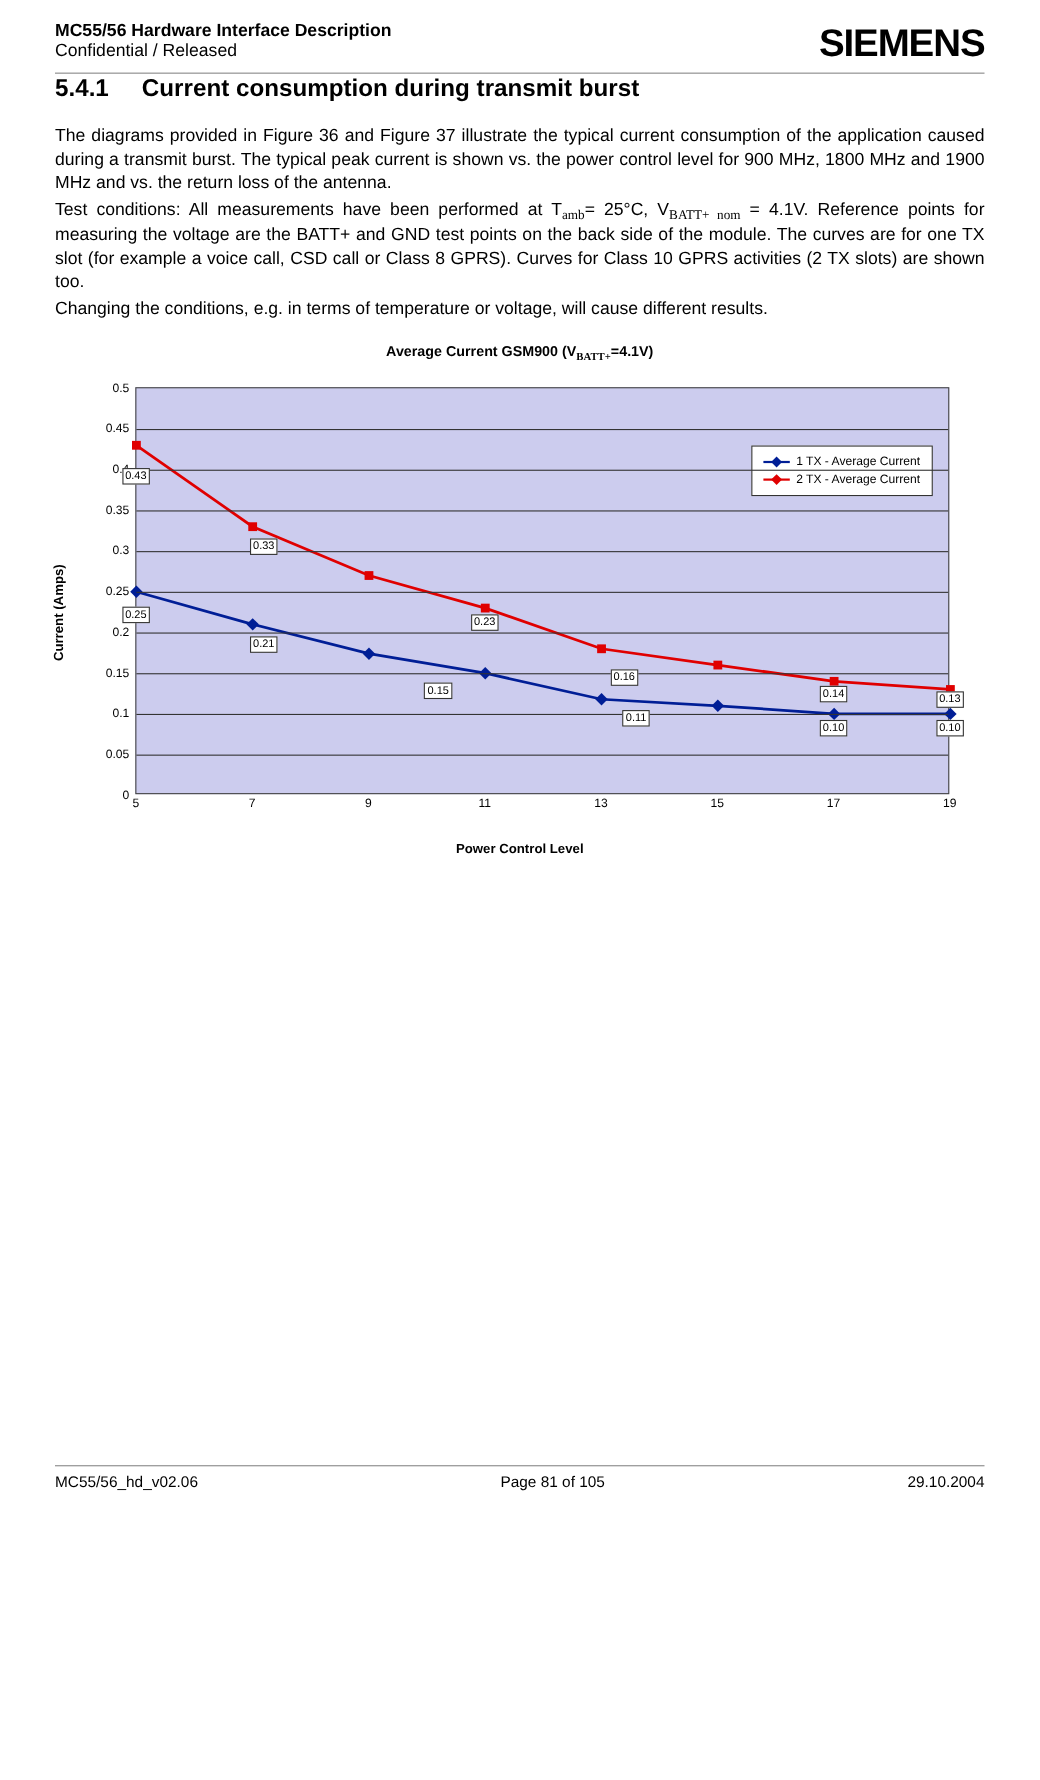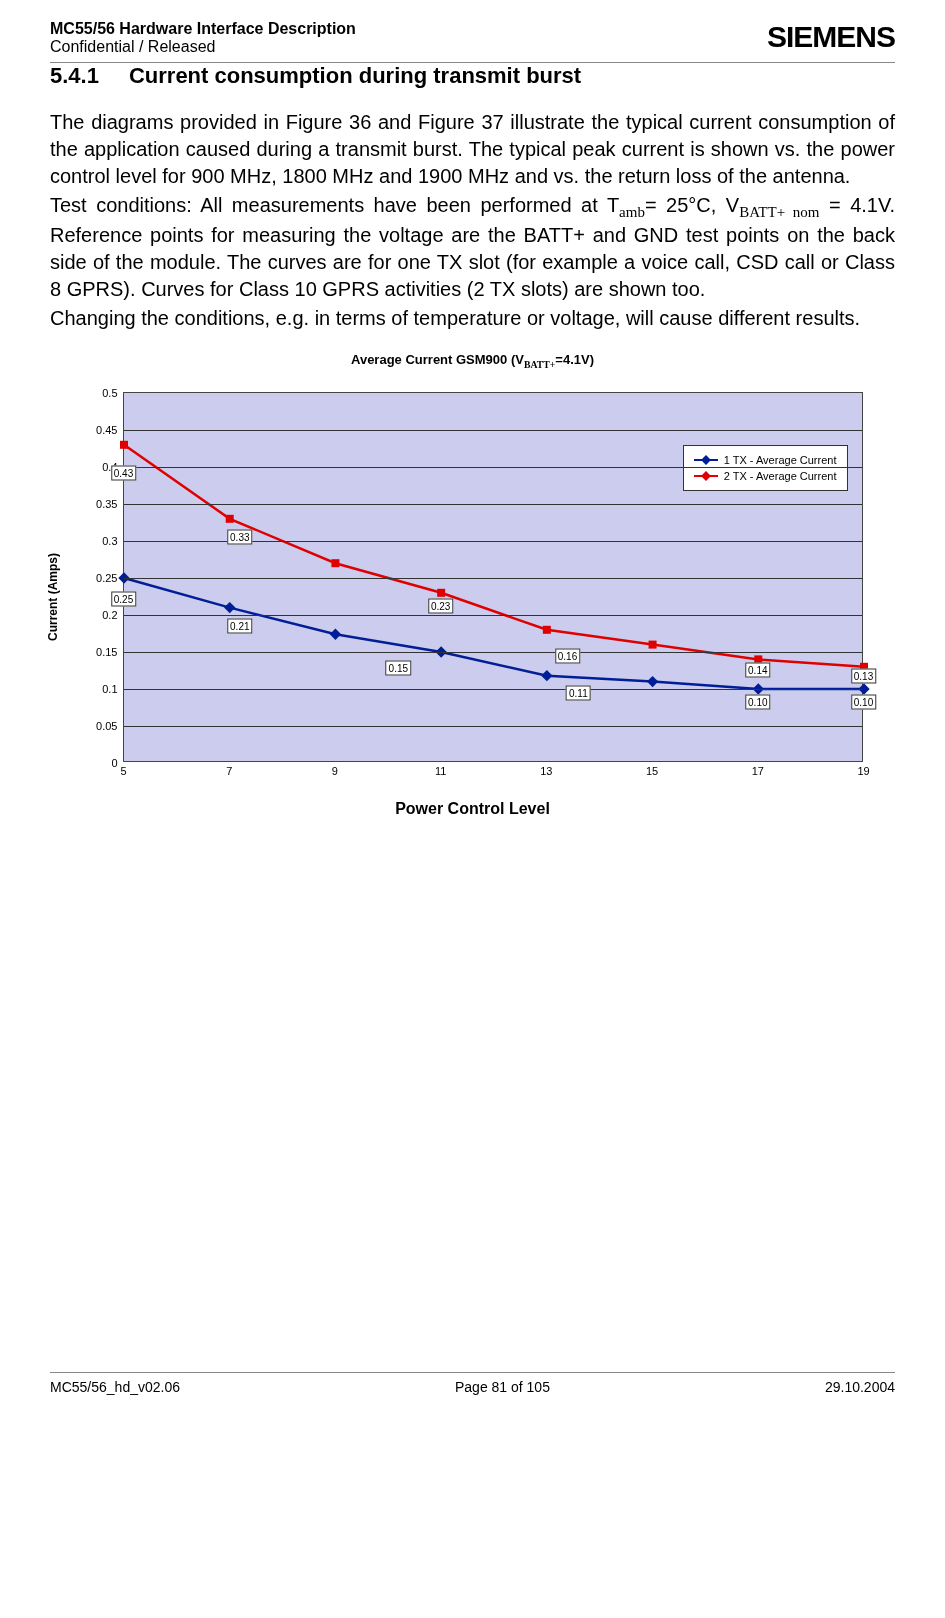--- a/index.html
+++ b/index.html
@@ -8,7 +8,7 @@
 .header-left { font-size: 16px; }
 .doc-title { font-weight: bold; }
 .doc-status { font-weight: normal; }
-.siemens-logo { font-family: Arial, sans-serif; font-weight: 900; font-size: 30px; letter-spacing: -1px; color: #000; }
+.siemens-logo { font-family: Arial, sans-serif; font-weight: 900; font-size: 35px; letter-spacing: -1px; color: #000; }
 .section-heading { font-size: 22px; font-weight: bold; margin-bottom: 20px; }
 .section-num { display: inline-block; margin-right: 30px; }
 .body-text { font-size: 20px; line-height: 1.35; text-align: justify; margin-bottom: 2px; }

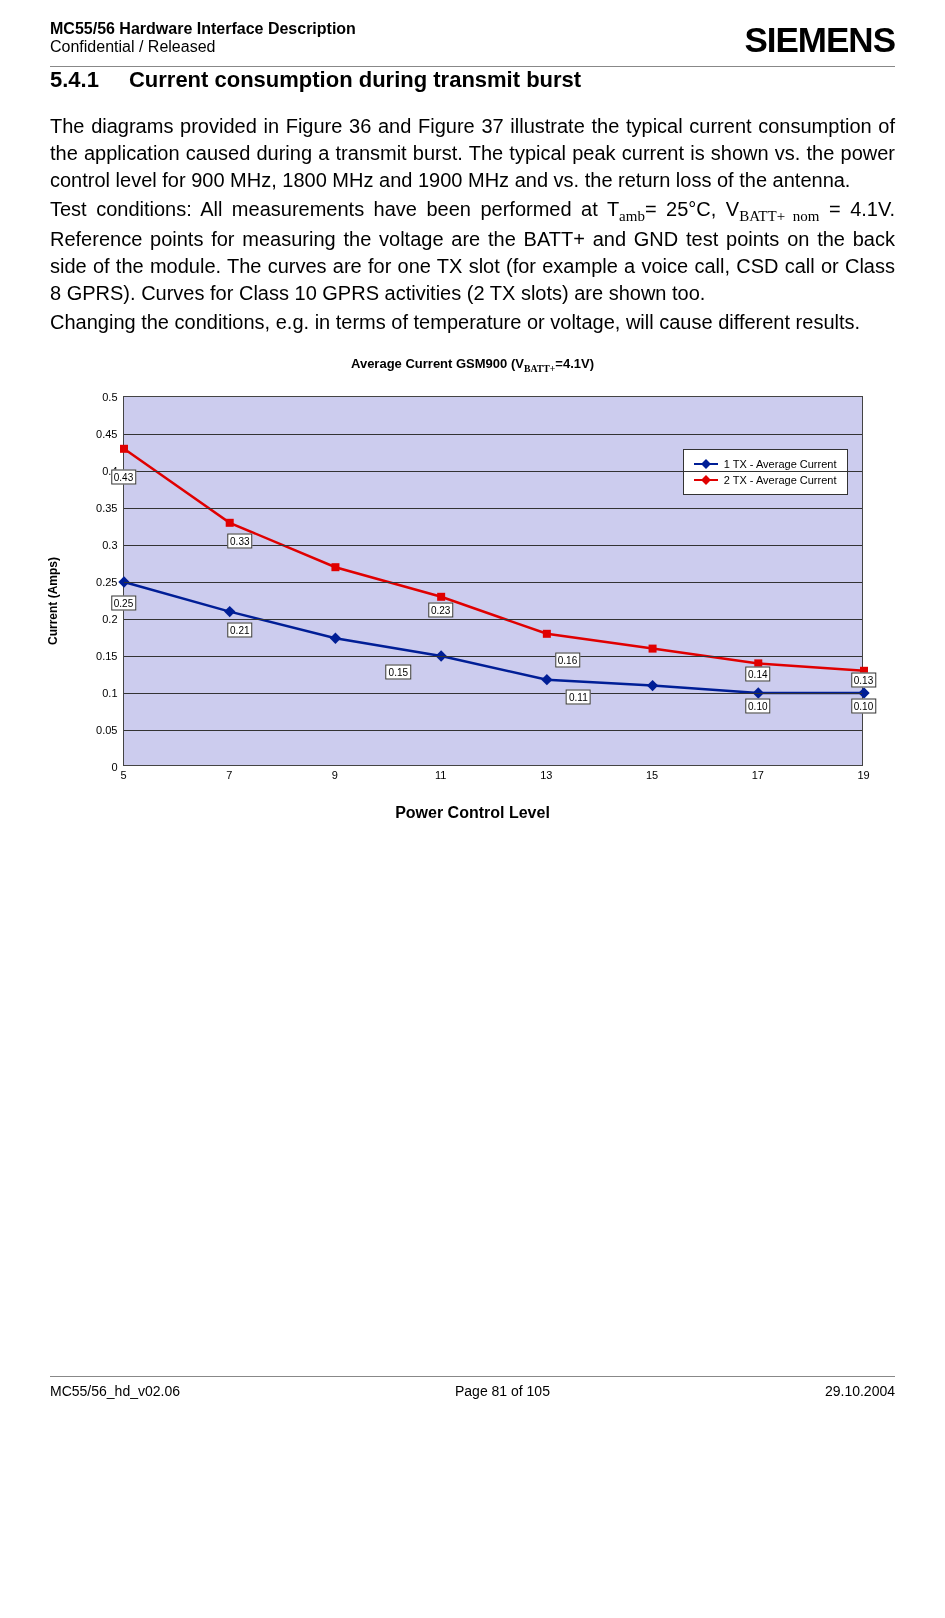--- a/index.html
+++ b/index.html
@@ -11,7 +11,7 @@
 .siemens-logo { font-family: Arial, sans-serif; font-weight: 900; font-size: 35px; letter-spacing: -1px; color: #000; }
 .section-heading { font-size: 22px; font-weight: bold; margin-bottom: 20px; }
 .section-num { display: inline-block; margin-right: 30px; }
-.body-text { font-size: 20px; line-height: 1.35; text-align: justify; margin-bottom: 2px; }
+.body-text { font-size: 16px; line-height: 1.35; text-align: justify; margin-bottom: 2px; }
 .chart-title { text-align: center; font-size: 13px; font-weight: bold; margin-top: 20px; margin-bottom: 12px; }
 .sub { vertical-align: sub; font-size: 0.75em; font-family: Liberation Serif, serif; }
 .chart-wrap { position: relative; width: 820px; height: 430px; margin: 0 auto 20px; }

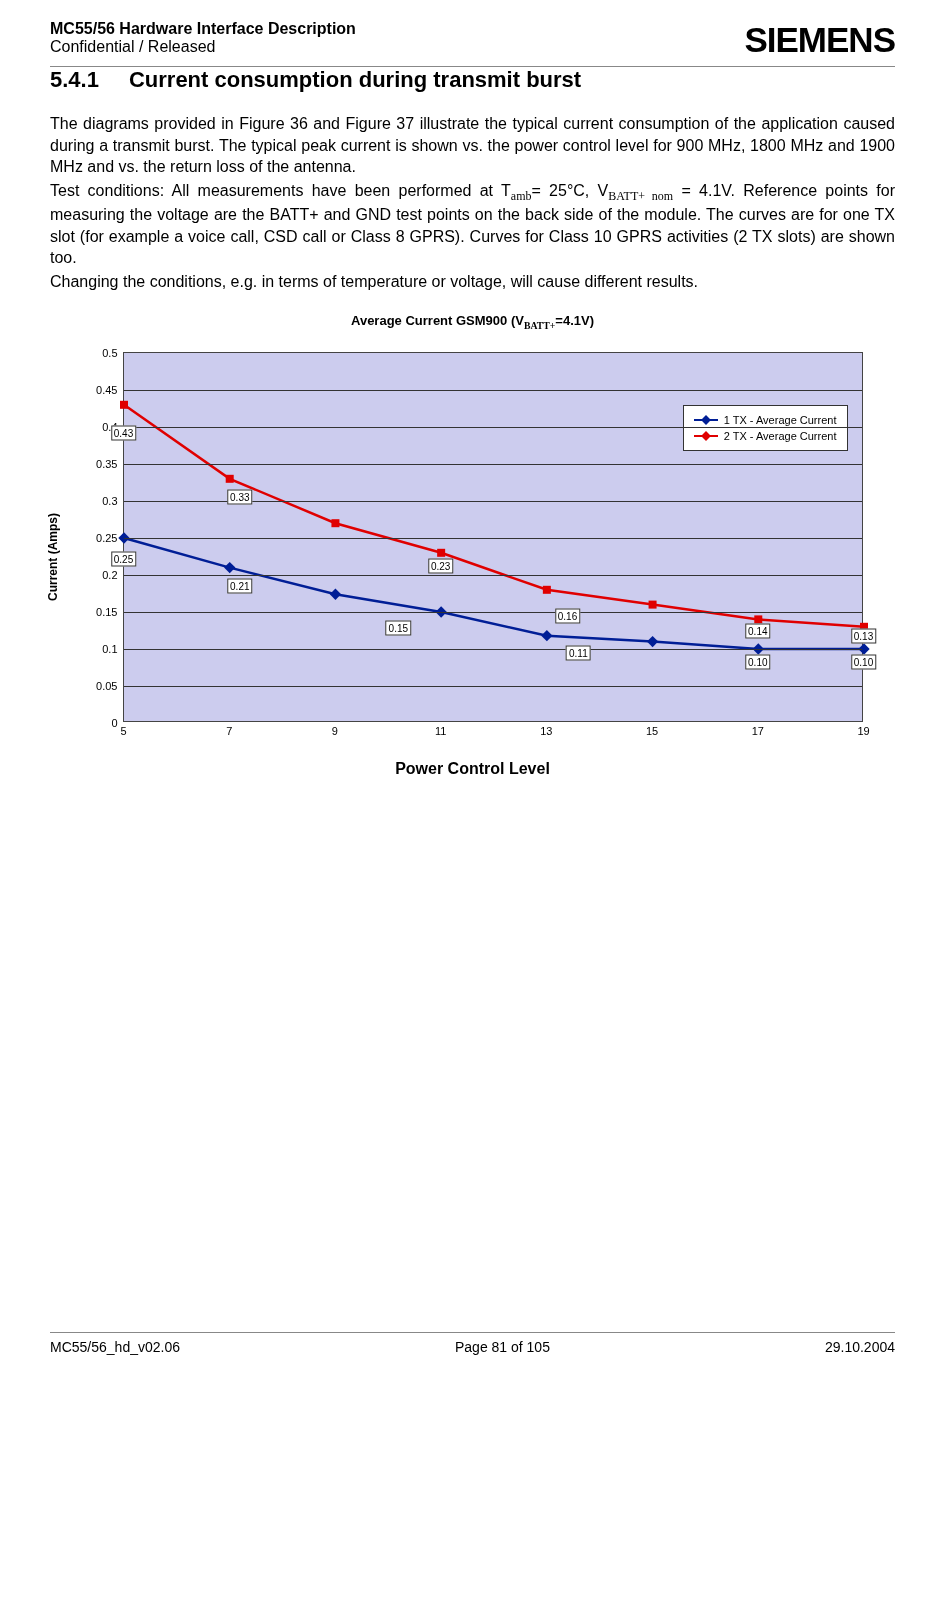--- a/index.html
+++ b/index.html
@@ -20,7 +20,7 @@
 .grid-h { position: absolute; left: 0; right: 0; height: 0; border-top: 1px solid #333; }
 .ytick { position: absolute; right: 100%; padding-right: 6px; font-size: 11px; transform: translateY(-50%); }
 .xtick { position: absolute; top: 100%; padding-top: 4px; font-size: 11px; transform: translateX(-50%); }
-.xlabel { position: absolute; left: 50%; bottom: -6px; transform: translateX(-50%); font-size: 16px; font-weight: bold; }
+.xlabel { position: absolute; left: 50%; bottom: -6px; transform: translateX(-50%); font-size: 12px; font-weight: bold; }
 .legend { position: absolute; top: 52px; right: 14px; background: #fff; border: 1px solid #333; padding: 6px 10px; font-size: 11px; }
 .legend-row { display: flex; align-items: center; gap: 6px; padding: 2px 0; }
 .legend-line { width: 24px; height: 2px; position: relative; }

